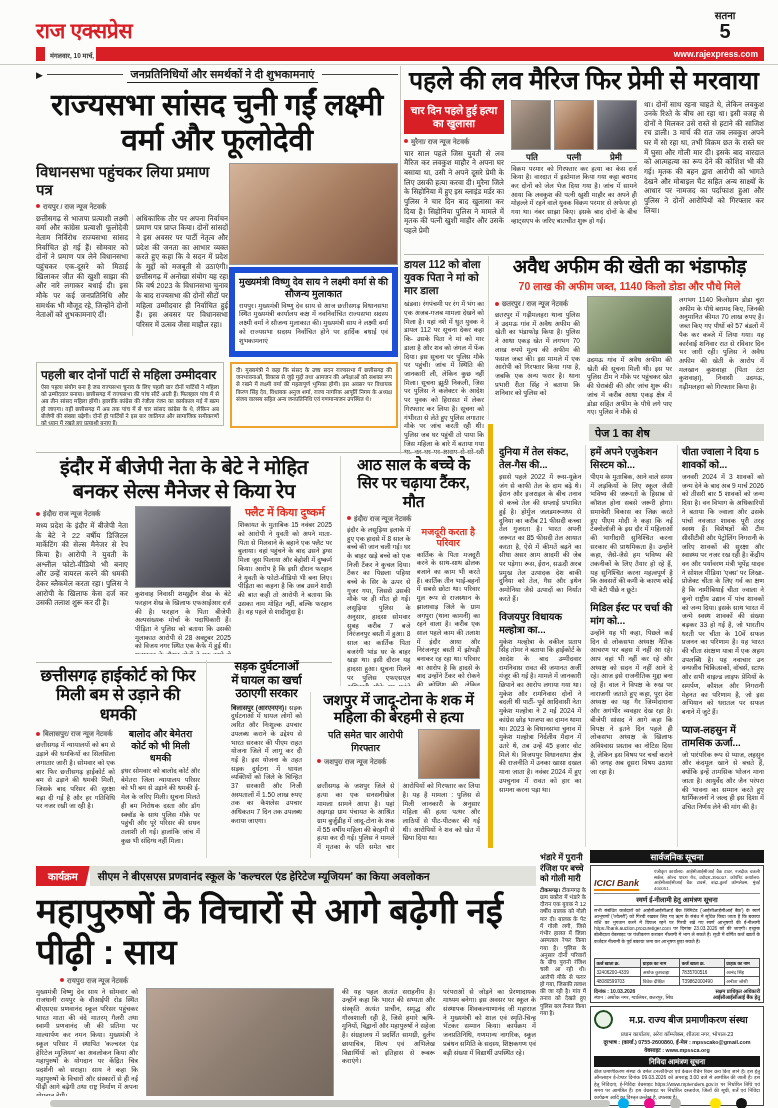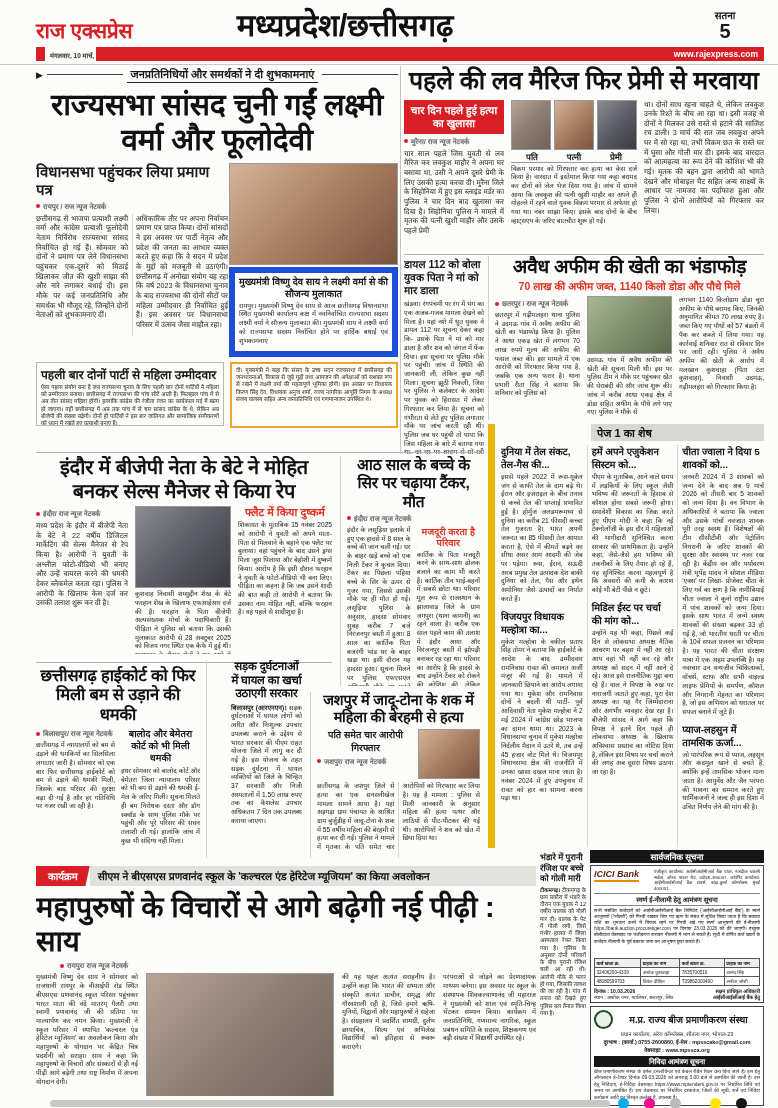--- a/index.html
+++ b/index.html
@@ -45,7 +45,6 @@
     <div class="abs" style="left:36px;top:16px;font-size:21px;font-weight:800;color:#d91f26;letter-spacing:-.3px;">राज एक्सप्रेस</div>
     <div class="abs" style="left:36px;top:47px;width:9px;height:14px;background:#d91f26;"></div>
     <div class="abs" style="left:50px;top:51px;font-size:6.5px;font-weight:bold;color:#333;">मंगलवार, 10 मार्च, 2026</div>
-    <div class="abs hl" style="left:150px;top:8px;width:390px;font-size:31px;font-weight:900;">मध्यप्रदेश/छत्तीसगढ़</div>
     <div class="abs" style="left:700px;top:8px;width:50px;text-align:center;font-size:10px;font-weight:800;">सतना</div>
     <div class="abs" style="left:700px;top:20px;width:50px;text-align:center;font-size:20px;font-weight:800;">5</div>
     <div class="abs" style="left:96px;top:47px;width:668px;height:14px;background:#d91f26;">

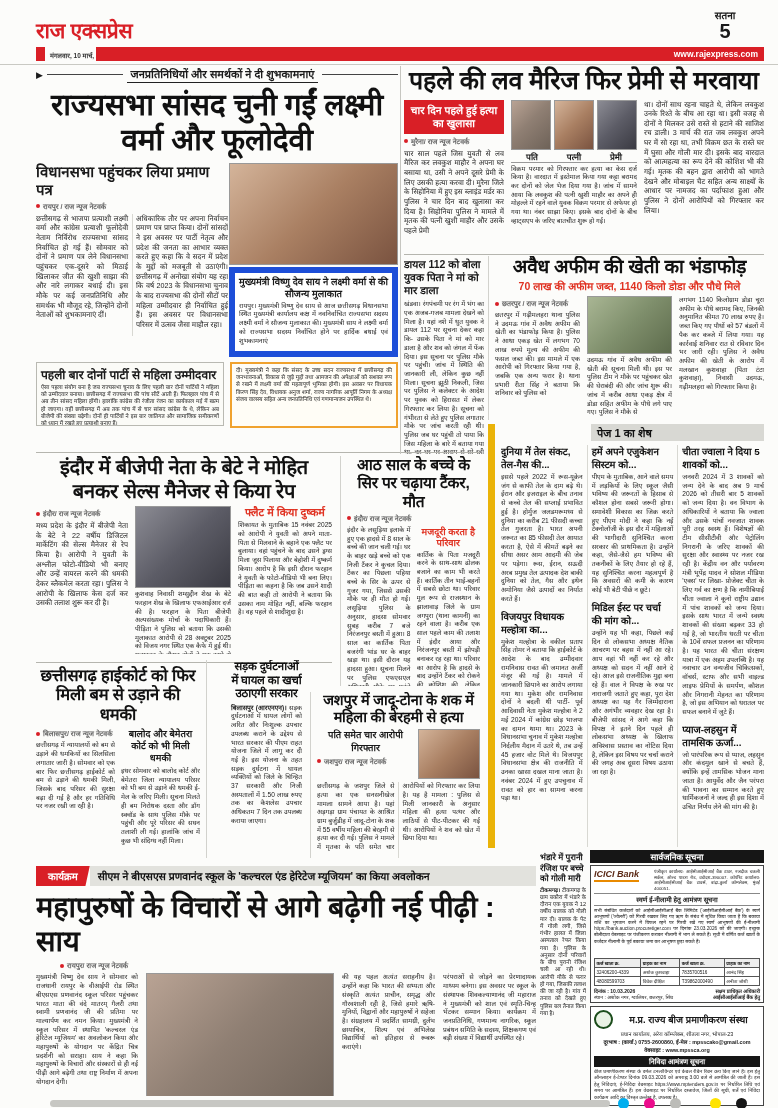--- a/index.html
+++ b/index.html
@@ -149,7 +149,7 @@
     </div>
   </div>
 
-  <div class="abs" style="left:488px;top:424px;width:276px;height:424px;overflow:hidden;border-left:7px solid #eab308;padding-left:6px;box-sizing:border-box;">
+  <div class="abs" style="left:488px;top:424px;width:276px;height:424px;overflow:hidden;border-left:5px solid #eab308;padding-left:6px;box-sizing:border-box;">
     <div class="contbar" style="margin-left:90px;">पेज 1 का शेष</div>
     <div class="mc3" style="height:402px;margin-top:4px;overflow:hidden;">
       <div class="cont-item">

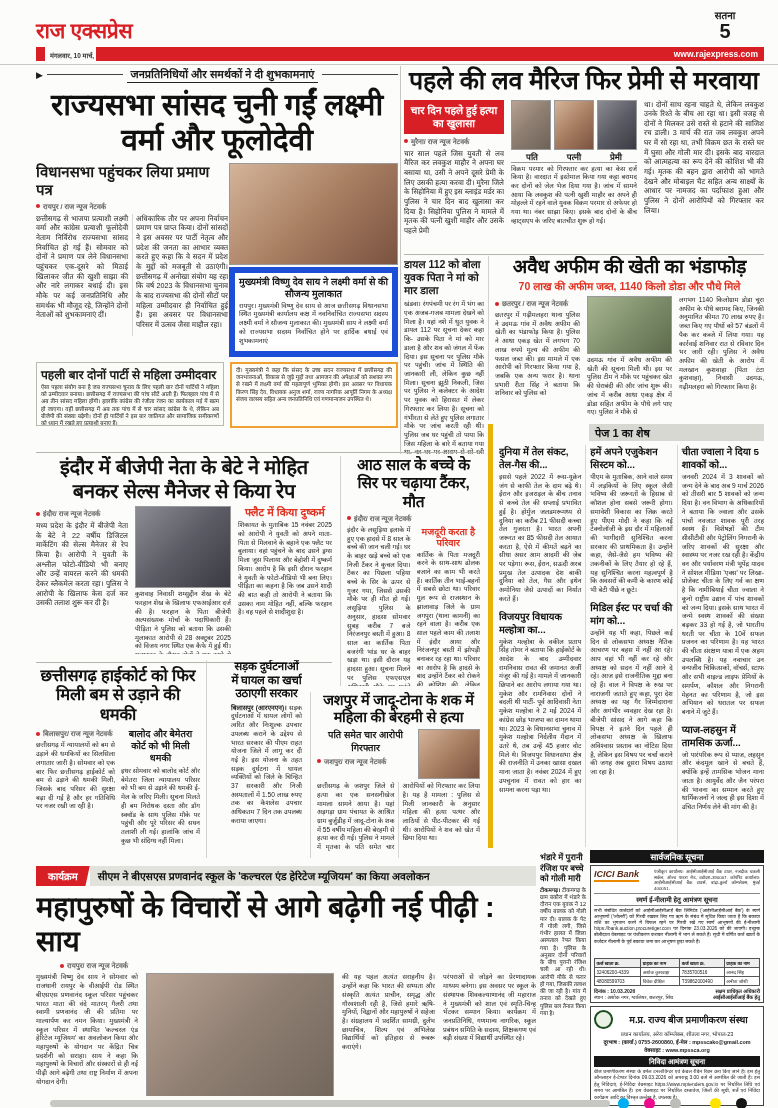--- a/index.html
+++ b/index.html
@@ -300,7 +300,7 @@
     <div class="blackbar" style="font-size:8.5px;padding:1px 0;">सार्वजनिक सूचना</div>
 
     <div class="adbox" style="margin-top:2px;height:138px;overflow:hidden;">
-      <div style="display:flex;gap:15px;align-items:flex-start;">
+      <div style="display:flex;gap:15px;align-items:flex-end;">
         <div style="font-style:italic;font-weight:800;font-size:9px;color:#5c2a17;white-space:nowrap;border-bottom:2px solid #e98a00;padding-bottom:1px;">ICICI Bank</div>
         <p style="font-size:4.4px;line-height:1.25;color:#222;text-align:justify;">पंजीकृत कार्यालय: आईसीआईसीआई बैंक टावर, नजदीक चकली सर्कल, ओल्ड पाडरा रोड, वडोदरा-390007. कॉर्पोरेट कार्यालय: आईसीआईसीआई बैंक टावर्स, बांद्रा-कुर्ला कॉम्प्लेक्स, मुंबई 400051.</p>
       </div>

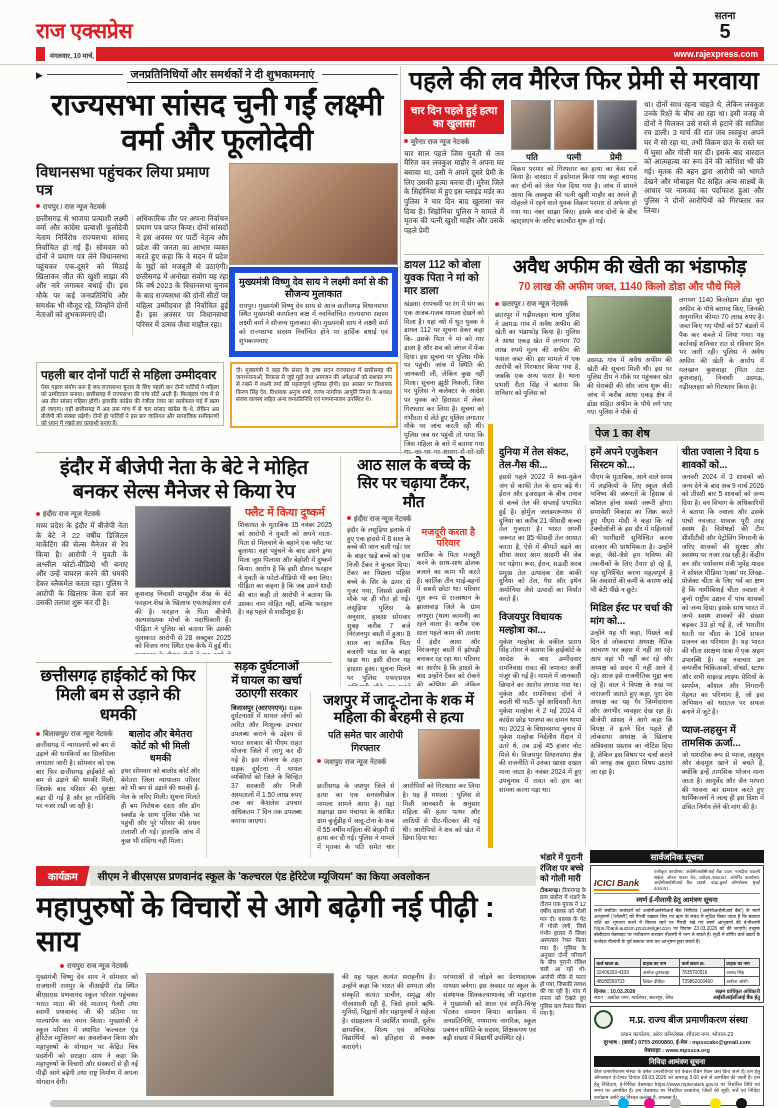--- a/index.html
+++ b/index.html
@@ -269,7 +269,7 @@
   </div>
 
   <div class="abs" style="left:36px;top:890px;width:500px;height:206px;overflow:hidden;">
-    <h1 class="hl" style="font-size:29px;text-align:left;margin-bottom:3px;">महापुरुषों के विचारों से आगे बढ़ेगी नई पीढ़ी : साय</h1>
+    <h1 class="hl" style="font-size:35px;text-align:left;margin-bottom:3px;">महापुरुषों के विचारों से आगे बढ़ेगी नई पीढ़ी : साय</h1>
     <div class="byline" style="margin-left:24px;">
       <span class="dot"></span>
       <span>रायपुर/ राज न्यूज नेटवर्क</span>

